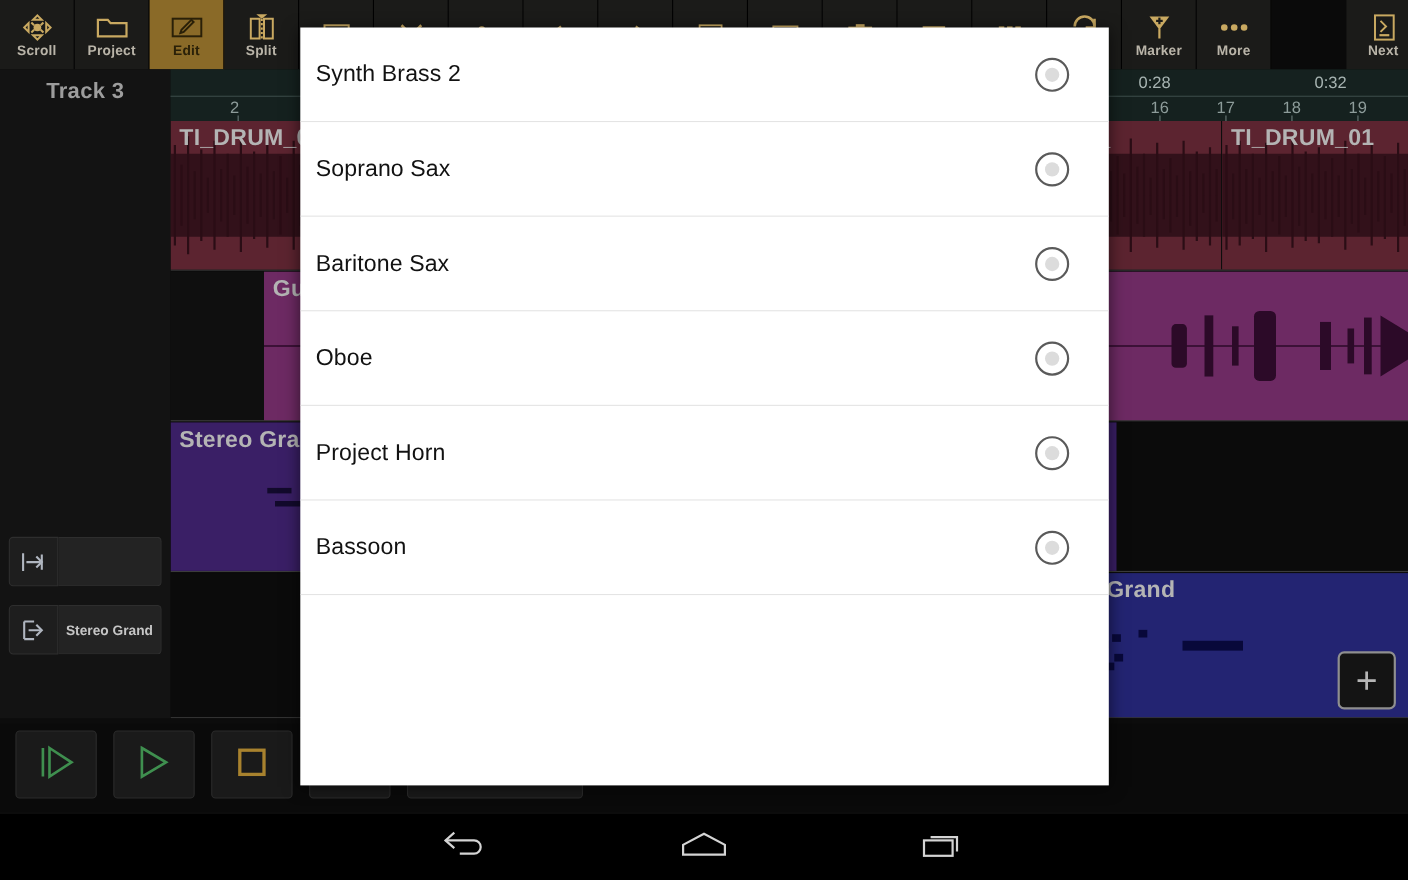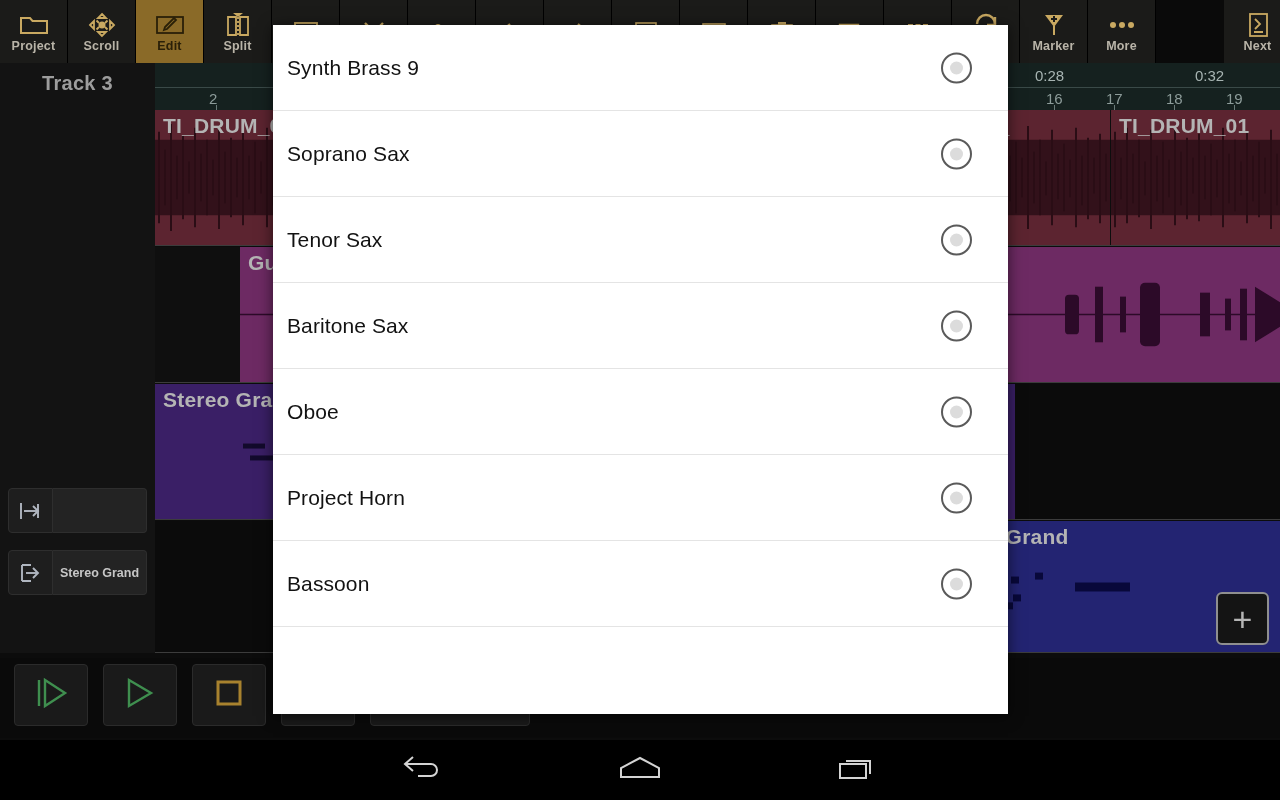--- a/index.html
+++ b/index.html
@@ -142,15 +142,6 @@
 
       <div class="tb-btn w-wide">
         <span class="tb-ico">
-          <svg width="30" height="24" viewBox="0 0 30 24" fill="none" stroke="#c9a961" stroke-width="2">
-            <path d="M2 20V5h9l2.5 3H28v12z"></path>
-          </svg>
-        </span>
-        <span class="tb-lbl">Project</span>
-      </div>
-
-      <div class="tb-btn w-wide">
-        <span class="tb-ico">
           <svg width="28" height="26" viewBox="0 0 28 26" fill="none" stroke="#c9a961" stroke-width="1.8">
             <path d="M14 2l4 4h-8zM14 24l-4-4h8zM2 13l4-4v8zM26 13l-4 4V9z"></path>
             <circle cx="14" cy="13" r="3.5" fill="#c9a961" stroke="none"></circle>
@@ -158,6 +149,15 @@
           </svg>
         </span>
         <span class="tb-lbl">Scroll</span>
+      </div>
+
+      <div class="tb-btn w-wide">
+        <span class="tb-ico">
+          <svg width="30" height="24" viewBox="0 0 30 24" fill="none" stroke="#c9a961" stroke-width="2">
+            <path d="M2 20V5h9l2.5 3H28v12z"></path>
+          </svg>
+        </span>
+        <span class="tb-lbl">Project</span>
       </div>
 
       <div class="tb-btn w-wide active">

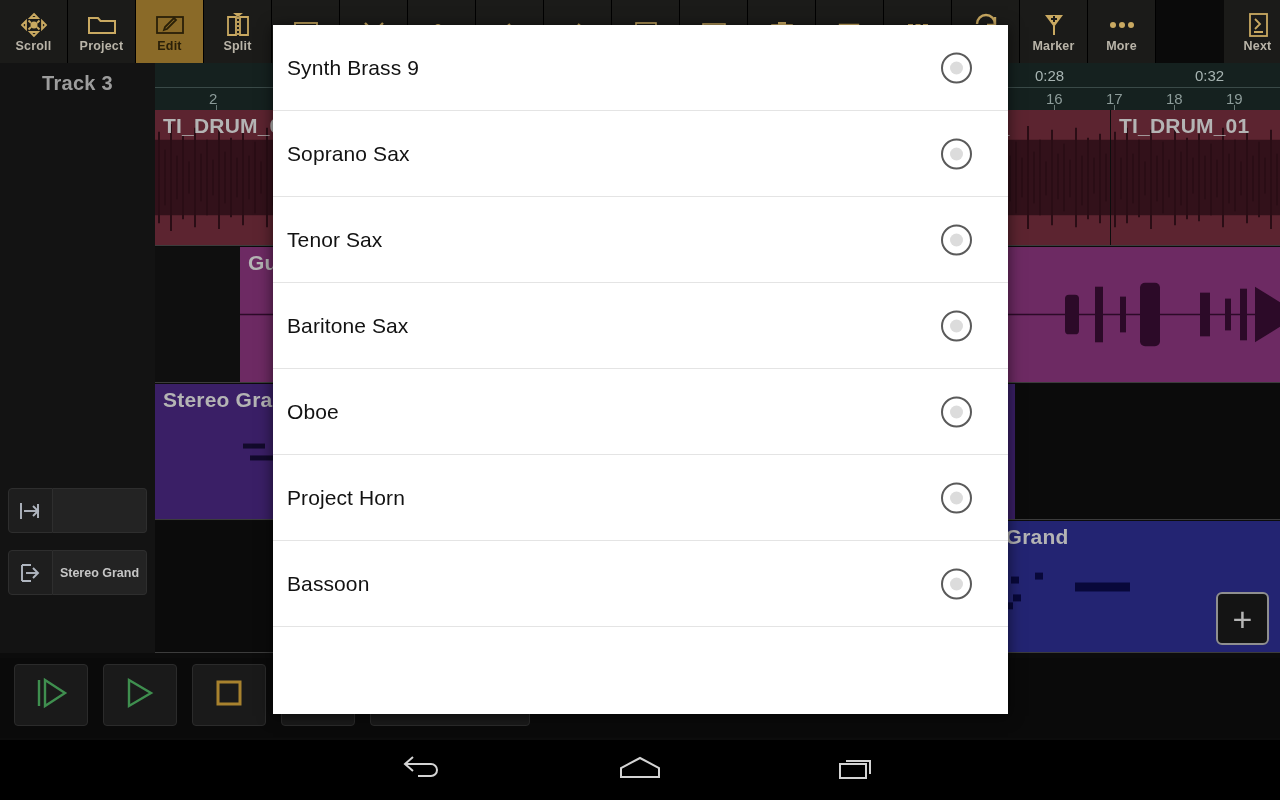--- a/index.html
+++ b/index.html
@@ -506,7 +506,7 @@
   <div class="dialog">
 
     <div class="dlg-row">
-      <span class="dlg-label">Synth Brass 9</span>
+      <span class="dlg-label">Synth Brass 2</span>
       <span class="radio">
           <i></i>
         </span>

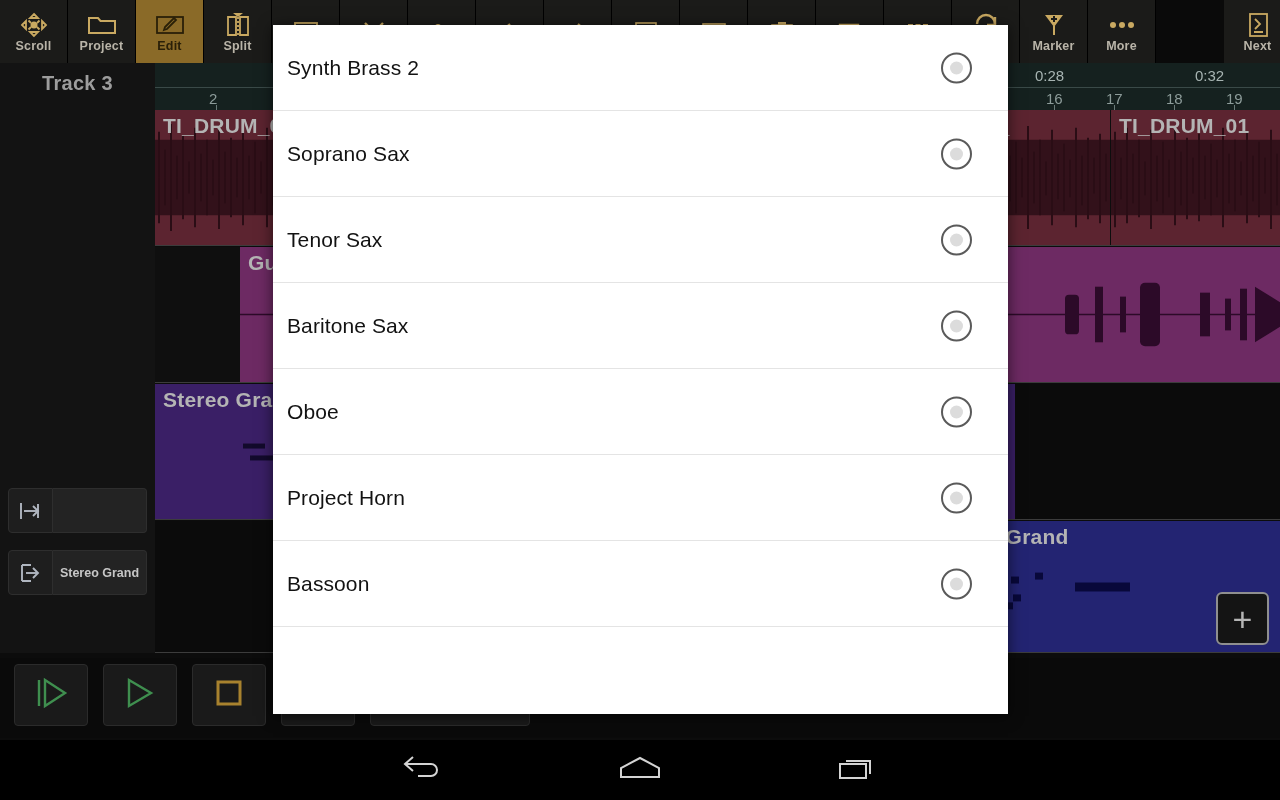--- a/index.html
+++ b/index.html
@@ -518,12 +518,6 @@
         </span>
     </div>
     <div class="dlg-row">
-      <span class="dlg-label">Tenor Sax</span>
-      <span class="radio">
-          <i></i>
-        </span>
-    </div>
-    <div class="dlg-row">
       <span class="dlg-label">Baritone Sax</span>
       <span class="radio">
           <i></i>

